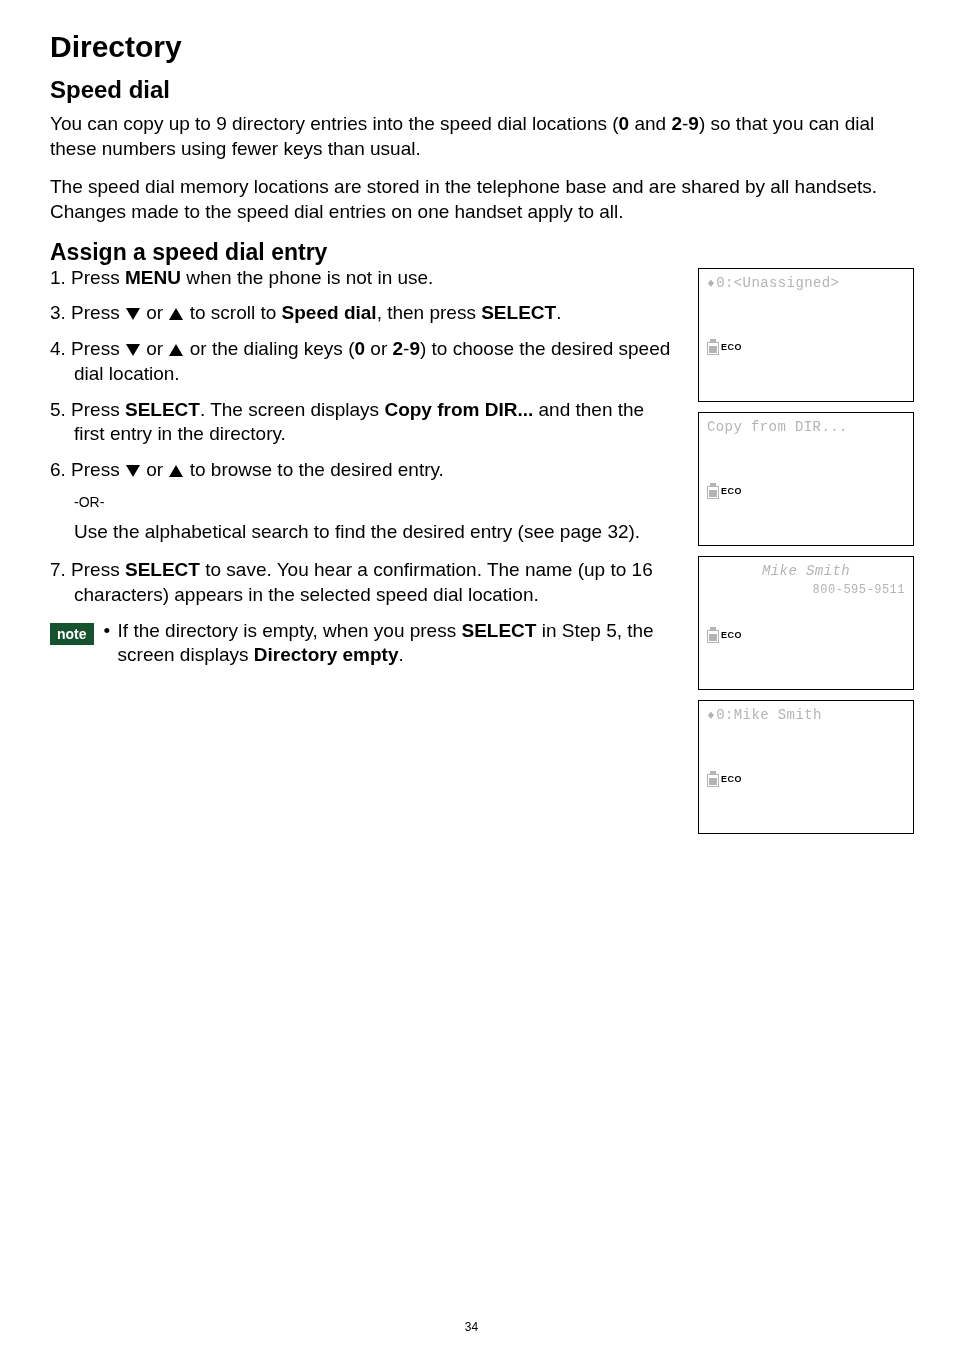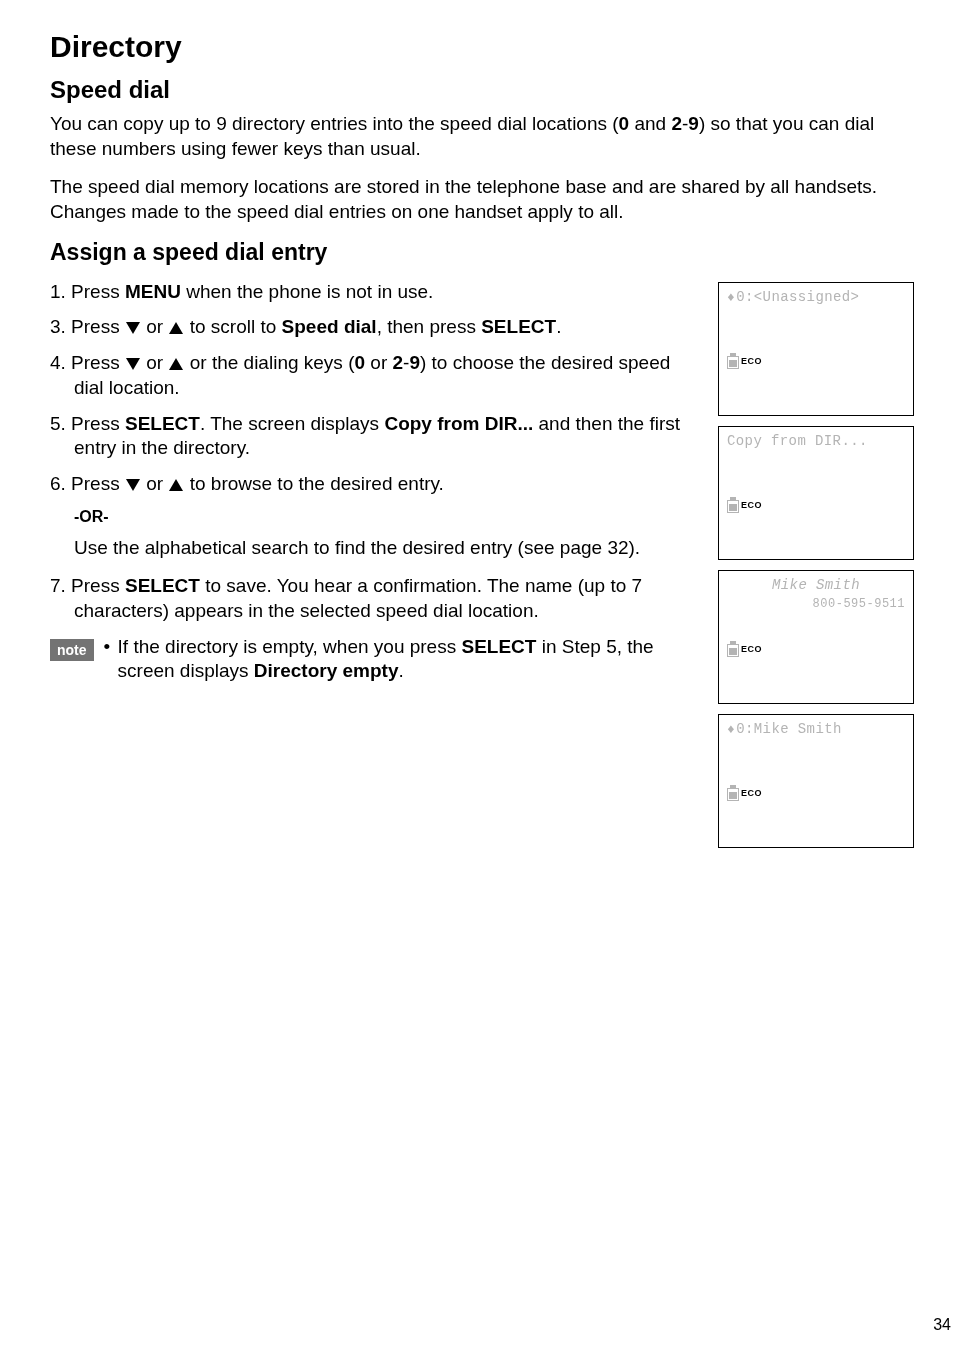--- a/index.html
+++ b/index.html
@@ -28,7 +28,6 @@
   h3 {
     font-size: 23px;
     font-weight: bold;
-    margin-bottom: 14px;
     margin-top: 10px;
   }
   p.intro {

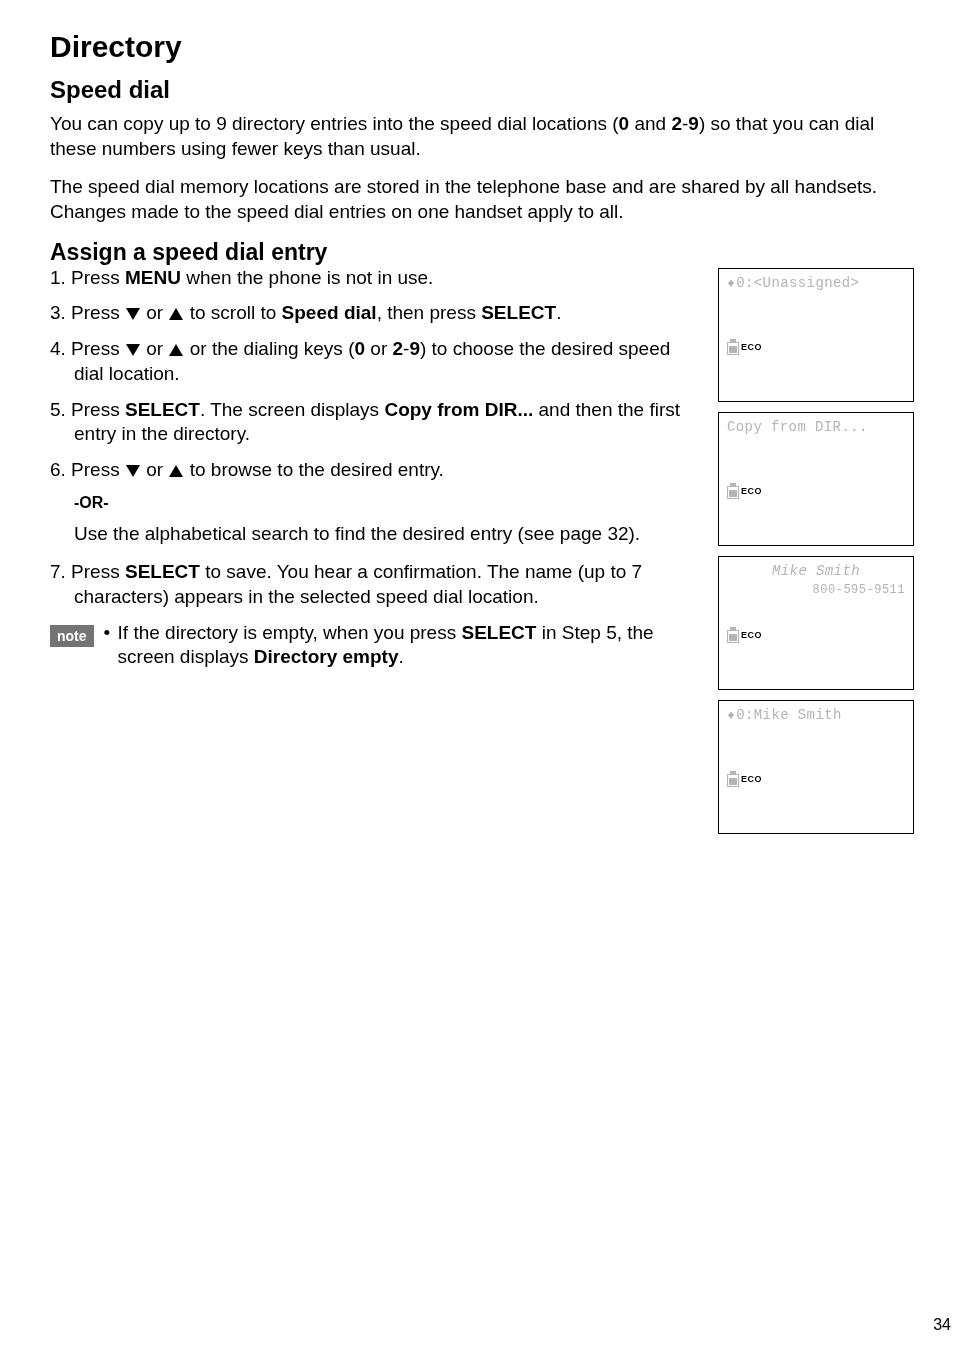--- a/index.html
+++ b/index.html
@@ -118,7 +118,7 @@
     top: 0;
   }
   .screens-col {
-    width: 196px;
+    width: 216px;
     flex-shrink: 0;
     padding-top: 2px;
   }

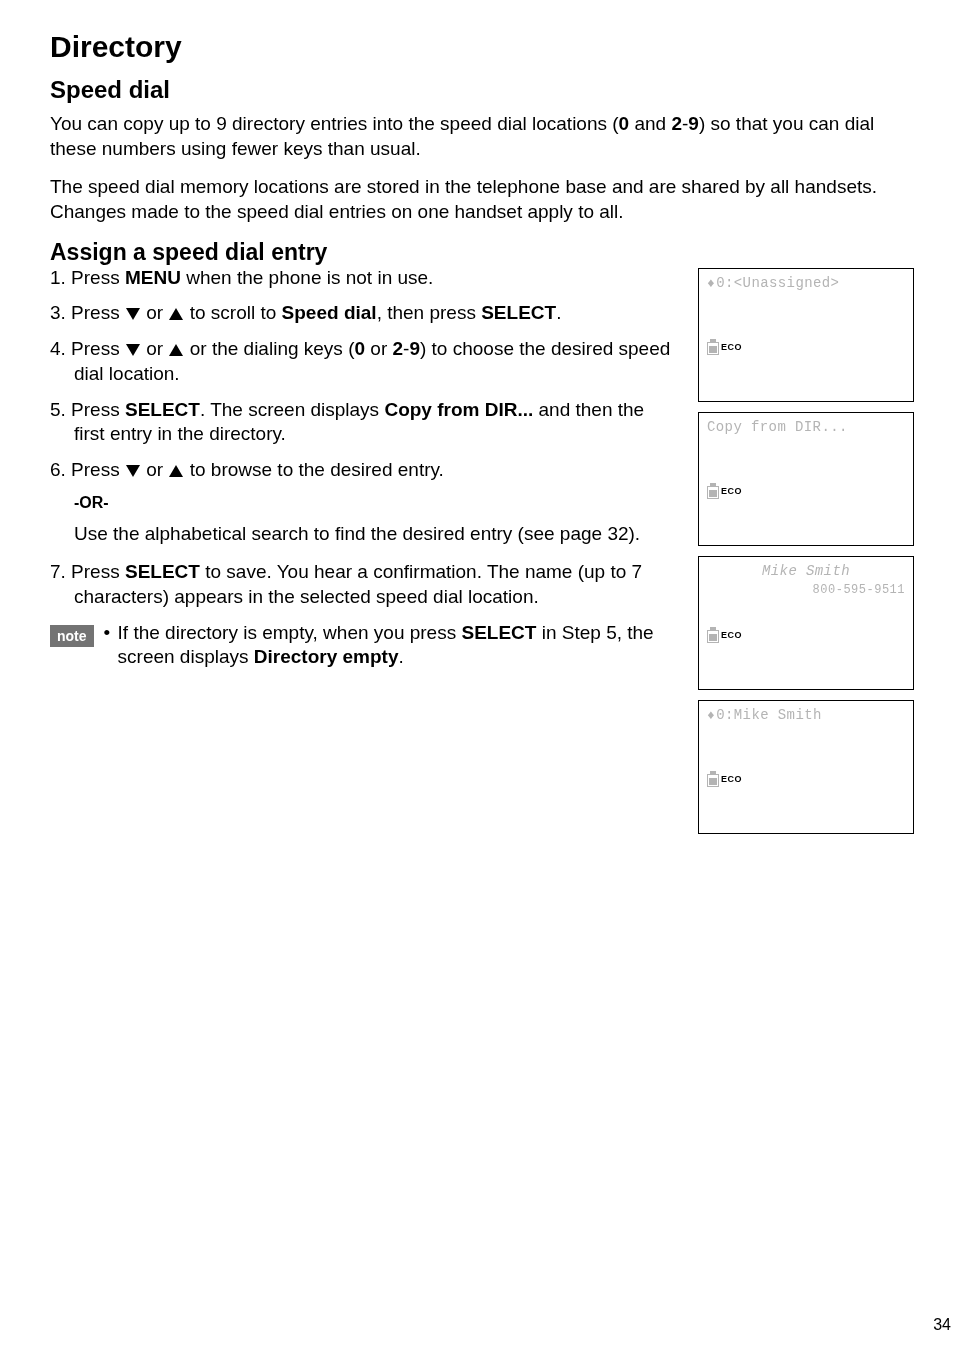--- a/index.html
+++ b/index.html
@@ -56,8 +56,8 @@
     text-indent: -24px;
   }
   .or {
-    font-size: 16px;
-    font-weight: bold;
+    font-size: 14px;
+    font-weight: normal;
     margin: 6px 0 10px 24px;
   }
   .sub-p {

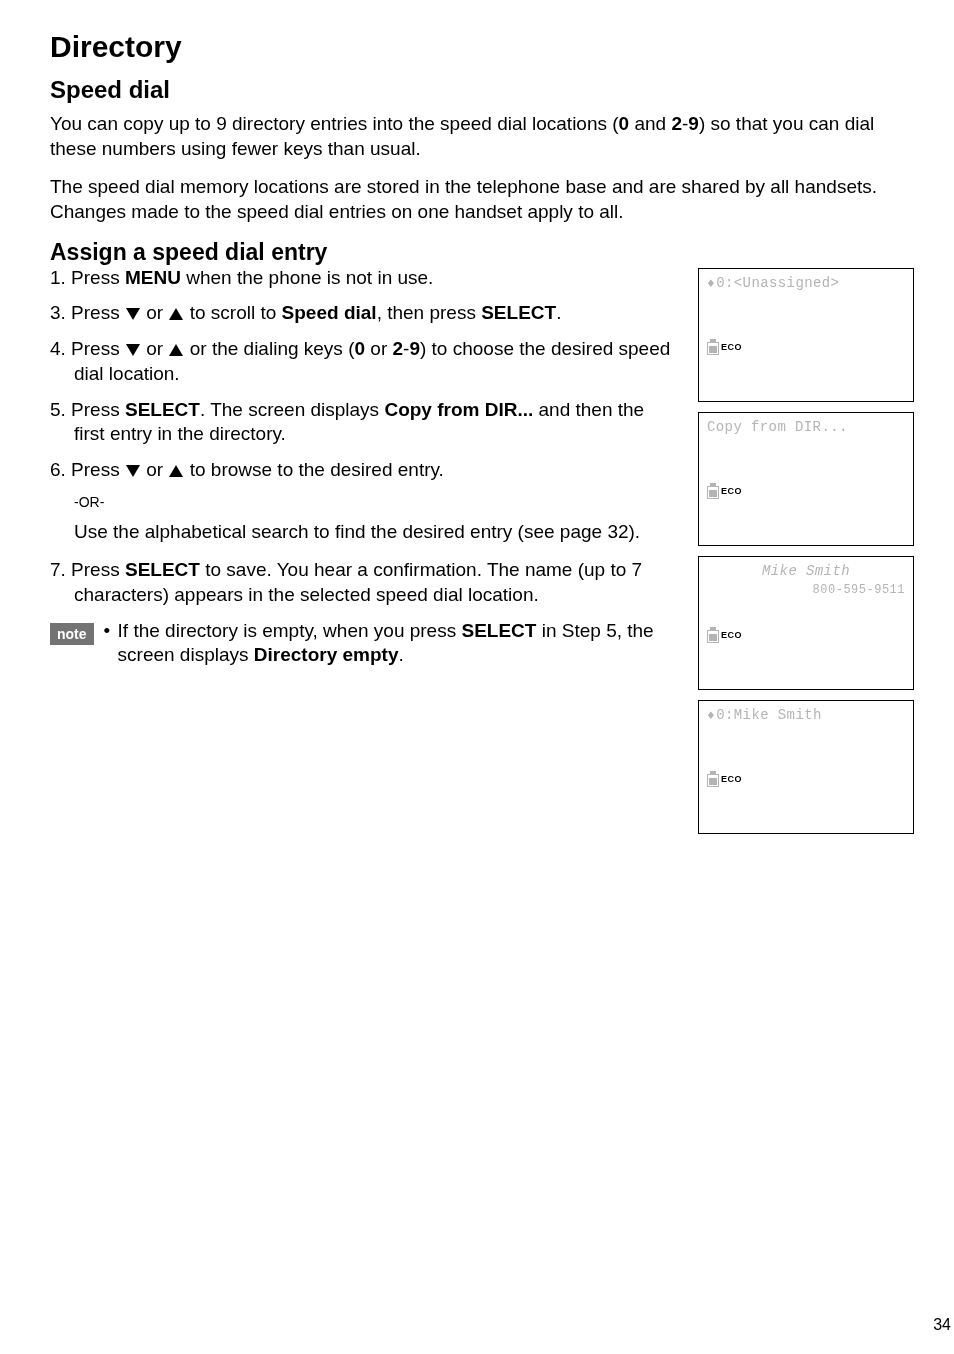--- a/index.html
+++ b/index.html
@@ -250,7 +250,7 @@
     <p class="sub-p">Use the alphabetical search to find the desired entry (see page 32).</p>
     <ol>
       <li>
-        <span>7. Press </span><b>SELECT</b><span> to save. You hear a confirmation. The name (up to 7 characters) appears in the selected speed dial location.</span>
+        <span>7. Press </span><b>SELECT</b><span> to save. You hear a confirmation. The name (up to 16 characters) appears in the selected speed dial location.</span>
       </li>
     </ol>
 

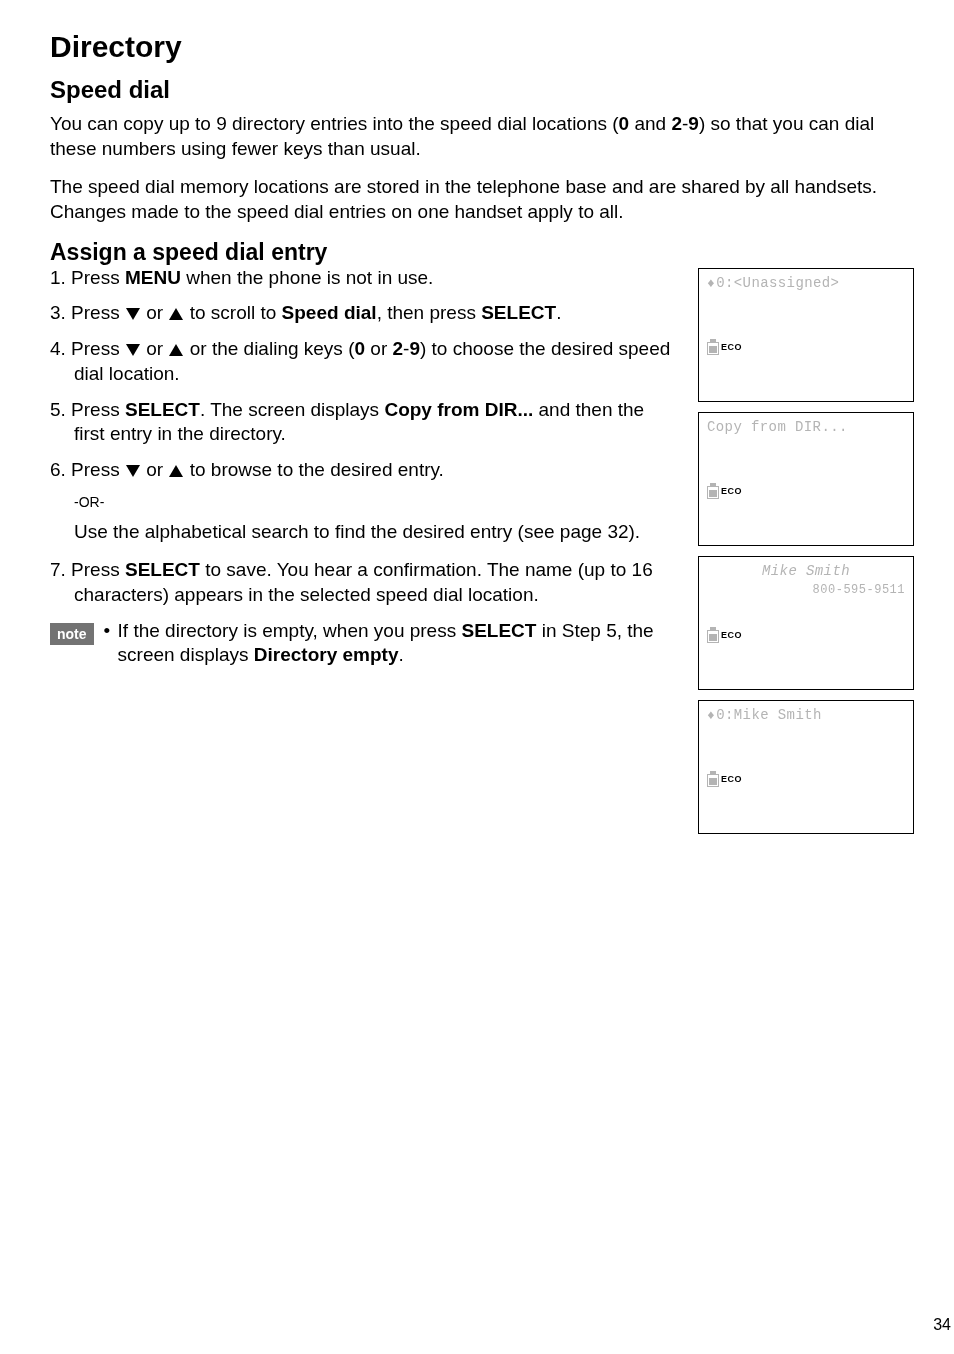--- a/index.html
+++ b/index.html
@@ -91,7 +91,7 @@
     margin-top: 10px;
   }
   .note-badge {
-    background: #737373;
+    background: #14532d;
     color: #fff;
     font-size: 14px;
     font-weight: bold;

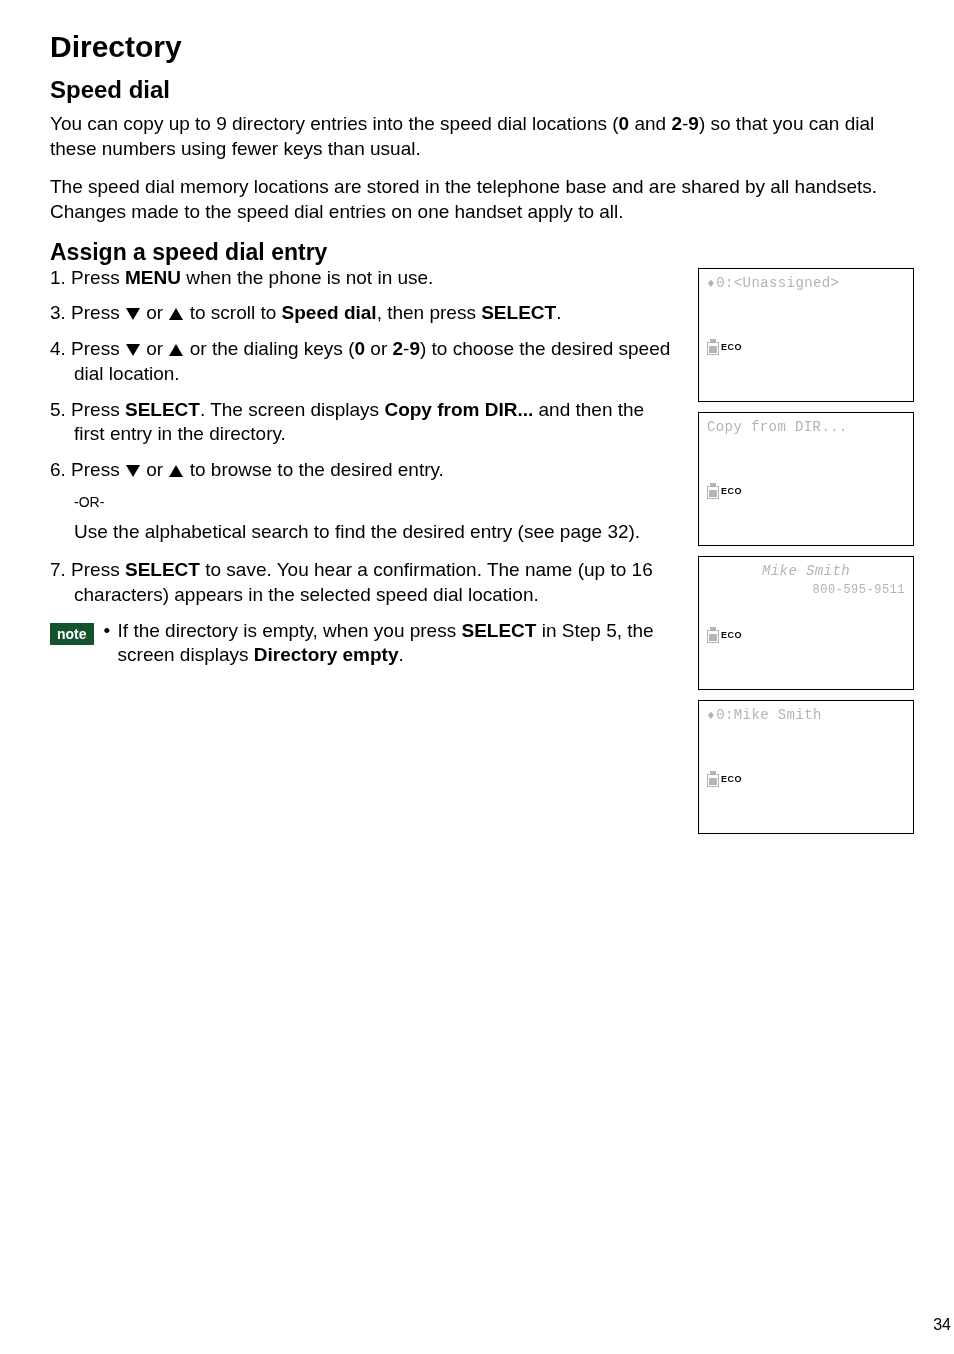--- a/index.html
+++ b/index.html
@@ -207,9 +207,9 @@
     position: absolute;
     bottom: 20px;
     left: 0;
-    right: 3px;
-    text-align: right;
-    font-size: 16px;
+    right: 11px;
+    text-align: center;
+    font-size: 12px;
   }
 </style>
 </head>

